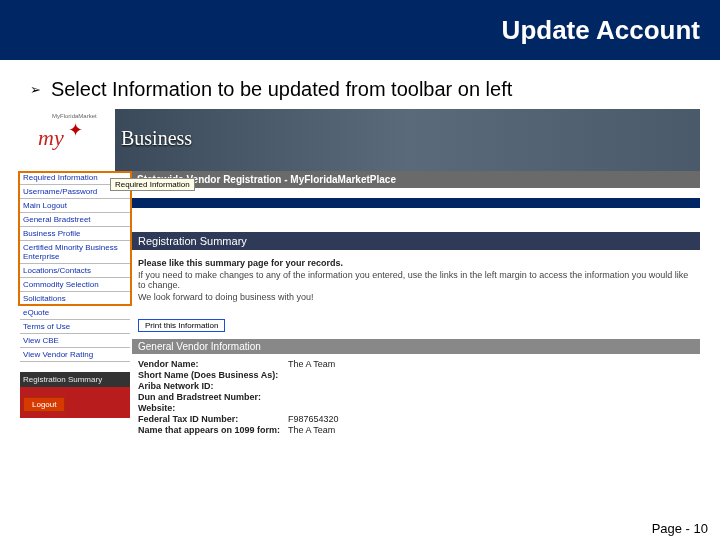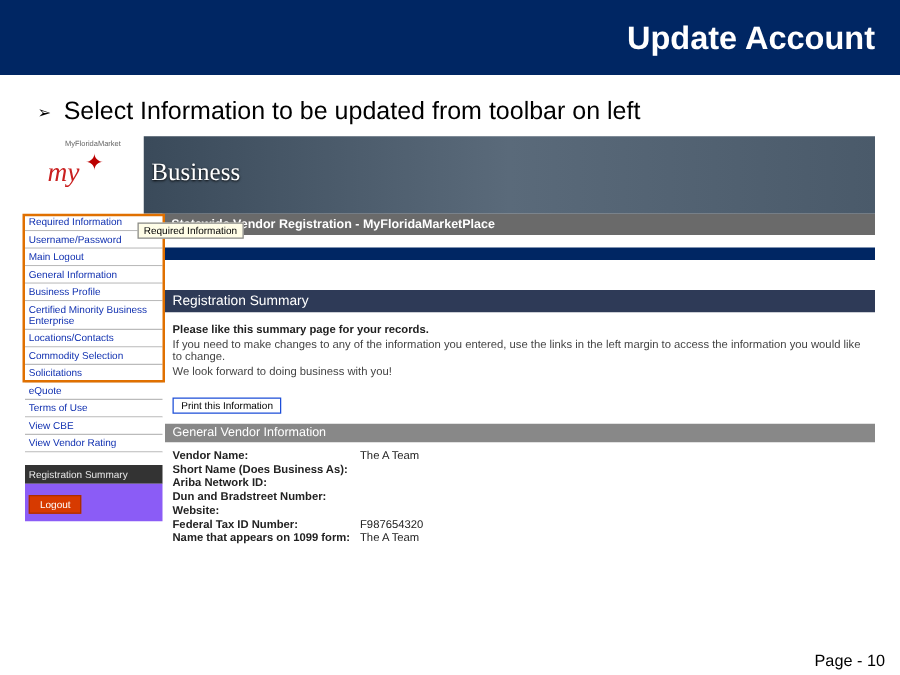--- a/index.html
+++ b/index.html
@@ -70,7 +70,7 @@
     <div class="side-item">Required Information</div>
     <div class="side-item">Username/Password</div>
     <div class="side-item">Main Logout</div>
-    <div class="side-item">General Information</div>
+    <div class="side-item">General Bradstreet</div>
     <div class="side-item">Business Profile</div>
     <div class="side-item">Certified Minority Business Enterprise</div>
     <div class="side-item">Locations/Contacts</div>

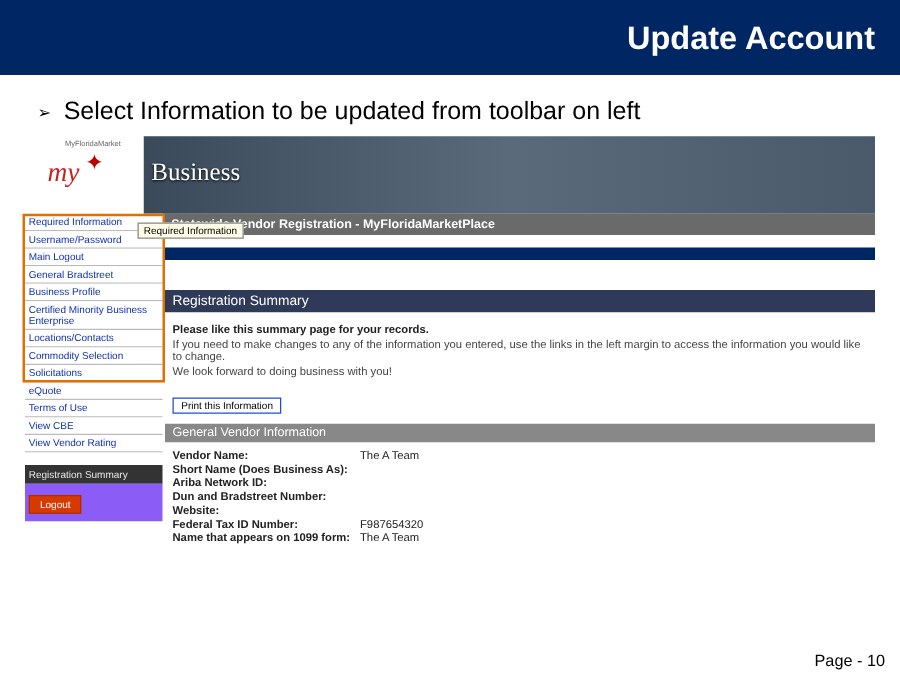--- a/index.html
+++ b/index.html
@@ -21,7 +21,7 @@
   .side-item { background:#fff; color:#1030b0; font-size:8px; padding:2px 3px; border-bottom:1px solid #bbb; cursor:pointer; }
   .side-spacer { height:10px; background:#fff; }
   .side-dark { background:#333; color:#e8e8e8; font-size:8px; padding:3px 3px; }
-  .logout-area { padding:6px 3px; background:#8b5cf6; }
+  .logout-area { padding:6px 3px; background:#b91c1c; }
   .logout-btn { background:#d73a00; color:#fff; font-size:8px; padding:2px 8px; border:1px solid #aa2e00; display:inline-block; cursor:pointer; }
   .hilite { position:absolute; left:-2px; top:62px; width:114px; height:135px; border:2px solid #e07000; pointer-events:none; }
   .tooltip { position:absolute; left:90px; top:69px; background:#fffde7; border:1px solid #888; font-size:8px; padding:1px 4px; z-index:5; }

